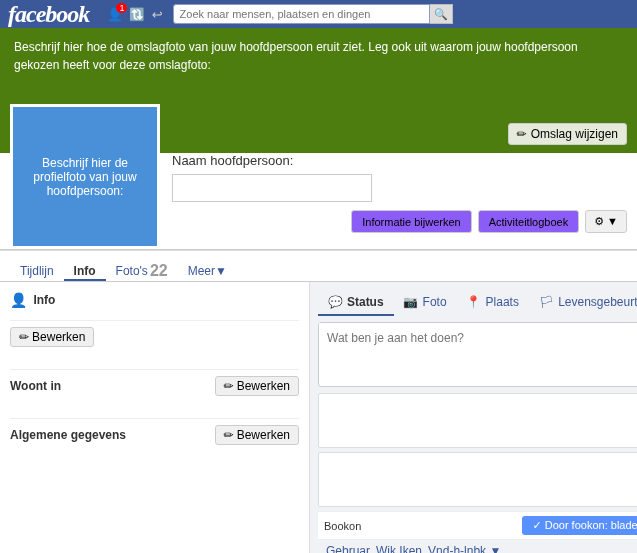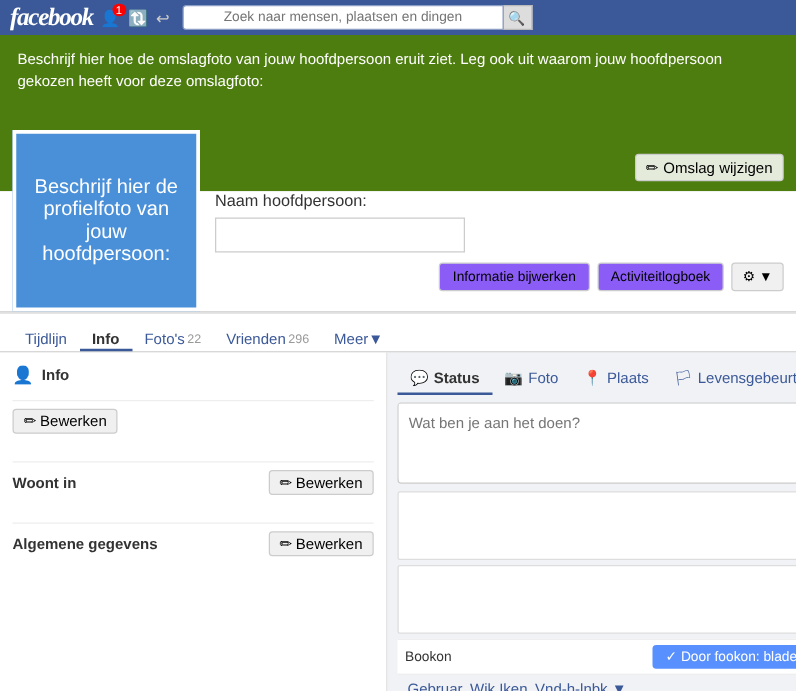--- a/index.html
+++ b/index.html
@@ -16,12 +16,12 @@
     }
     #logo {
       color: white;
-      font-size: 20px;
+      font-size: 24px;
       font-weight: bold;
       font-family: Georgia, serif;
       font-style: italic;
       letter-spacing: -1px;
-      margin-right: 0;
+      margin-right: 12px;
     }
     .header-icon {
       color: #ccc;

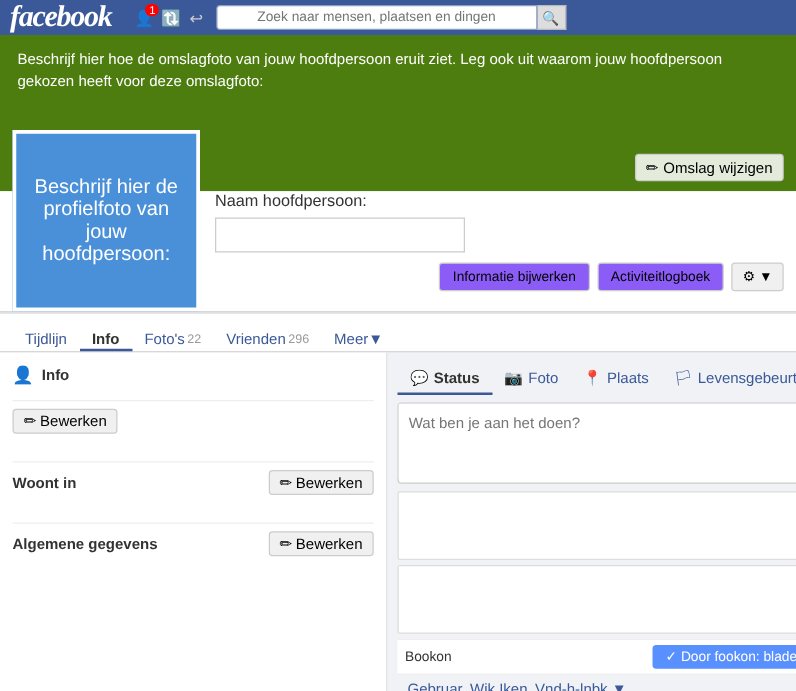--- a/index.html
+++ b/index.html
@@ -338,7 +338,7 @@
   <span class="header-icon">🔃</span>
   <span class="header-icon">↩</span>
   <div id="search-bar" style="display:flex;">
-    <input type="text" style="flex: 1 1 0%; height: 20px; border: 1px solid rgb(139, 157, 195); border-radius: 3px 0px 0px 3px; padding: 0px 6px; font-size: 11px; color: rgb(153, 153, 153); text-align: center;" placeholder="Zoek naar mensen, plaatsen en dingen">
+    <input type="text" style="flex: 1 1 0%; height: 20px; border: 1px solid rgb(139, 157, 195); border-radius: 3px 0px 0px 3px; padding: 0px 6px; font-size: 11px; color: rgb(153, 153, 153);" placeholder="Zoek naar mensen, plaatsen en dingen">
     <button class="search-btn">🔍</button>
   </div>
 </div>

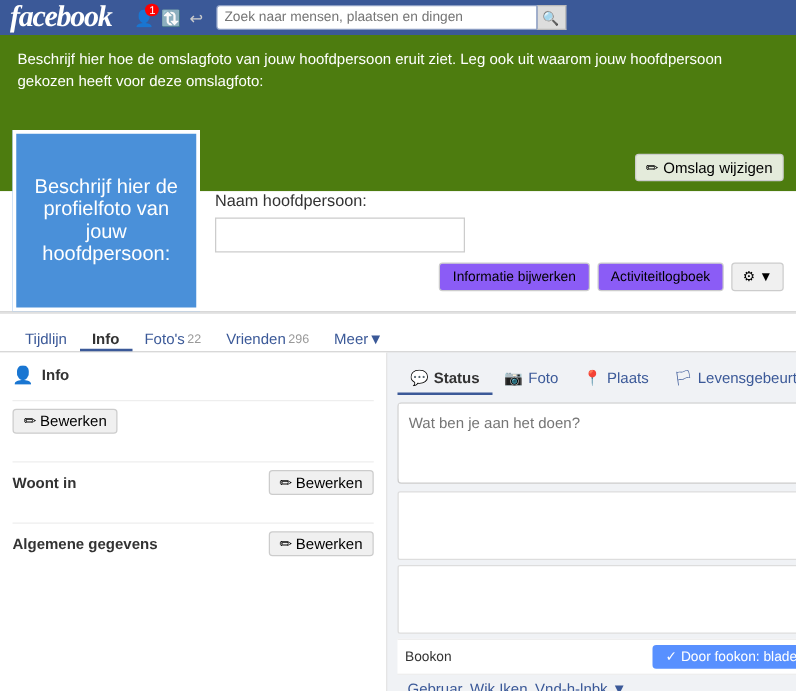--- a/index.html
+++ b/index.html
@@ -114,7 +114,7 @@
     }
     #profile-photo-text {
       color: white;
-      font-size: 16px;
+      font-size: 12px;
       text-align: center;
       padding: 8px;
     }

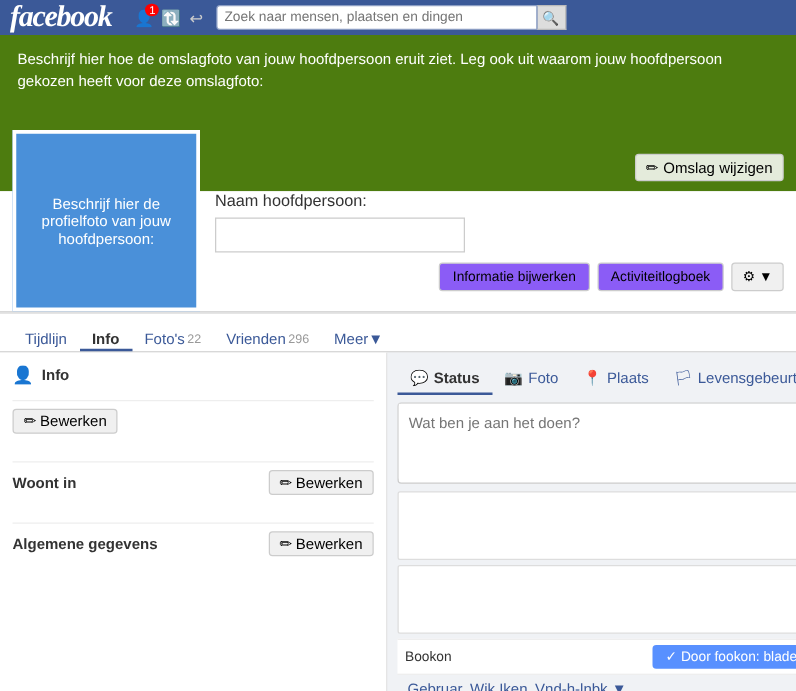--- a/index.html
+++ b/index.html
@@ -185,8 +185,9 @@
     }
     .nav-tab-count {
       color: #999;
-      font-size: 10px;
+      font-size: 16px;
       margin-left: 2px;
+      font-weight: bold;
     }
 
     

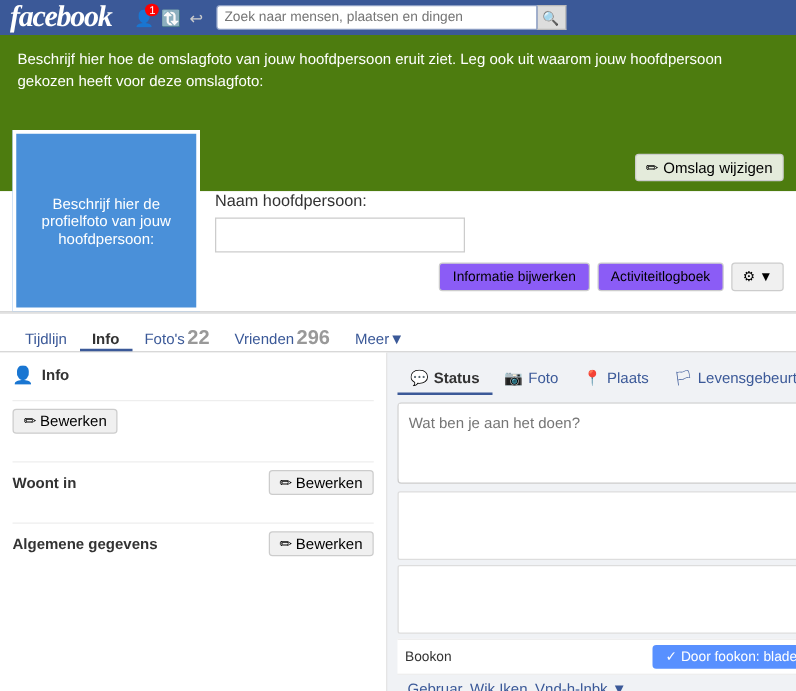--- a/index.html
+++ b/index.html
@@ -379,10 +379,6 @@
     <span class="nav-tab-count">22</span>
   </div>
   <div class="nav-tab">
-    <span>Vrienden</span>
-    <span class="nav-tab-count">296</span>
-  </div>
-  <div class="nav-tab">
     <span>Meer</span>
     <span> ▼</span>
   </div>

